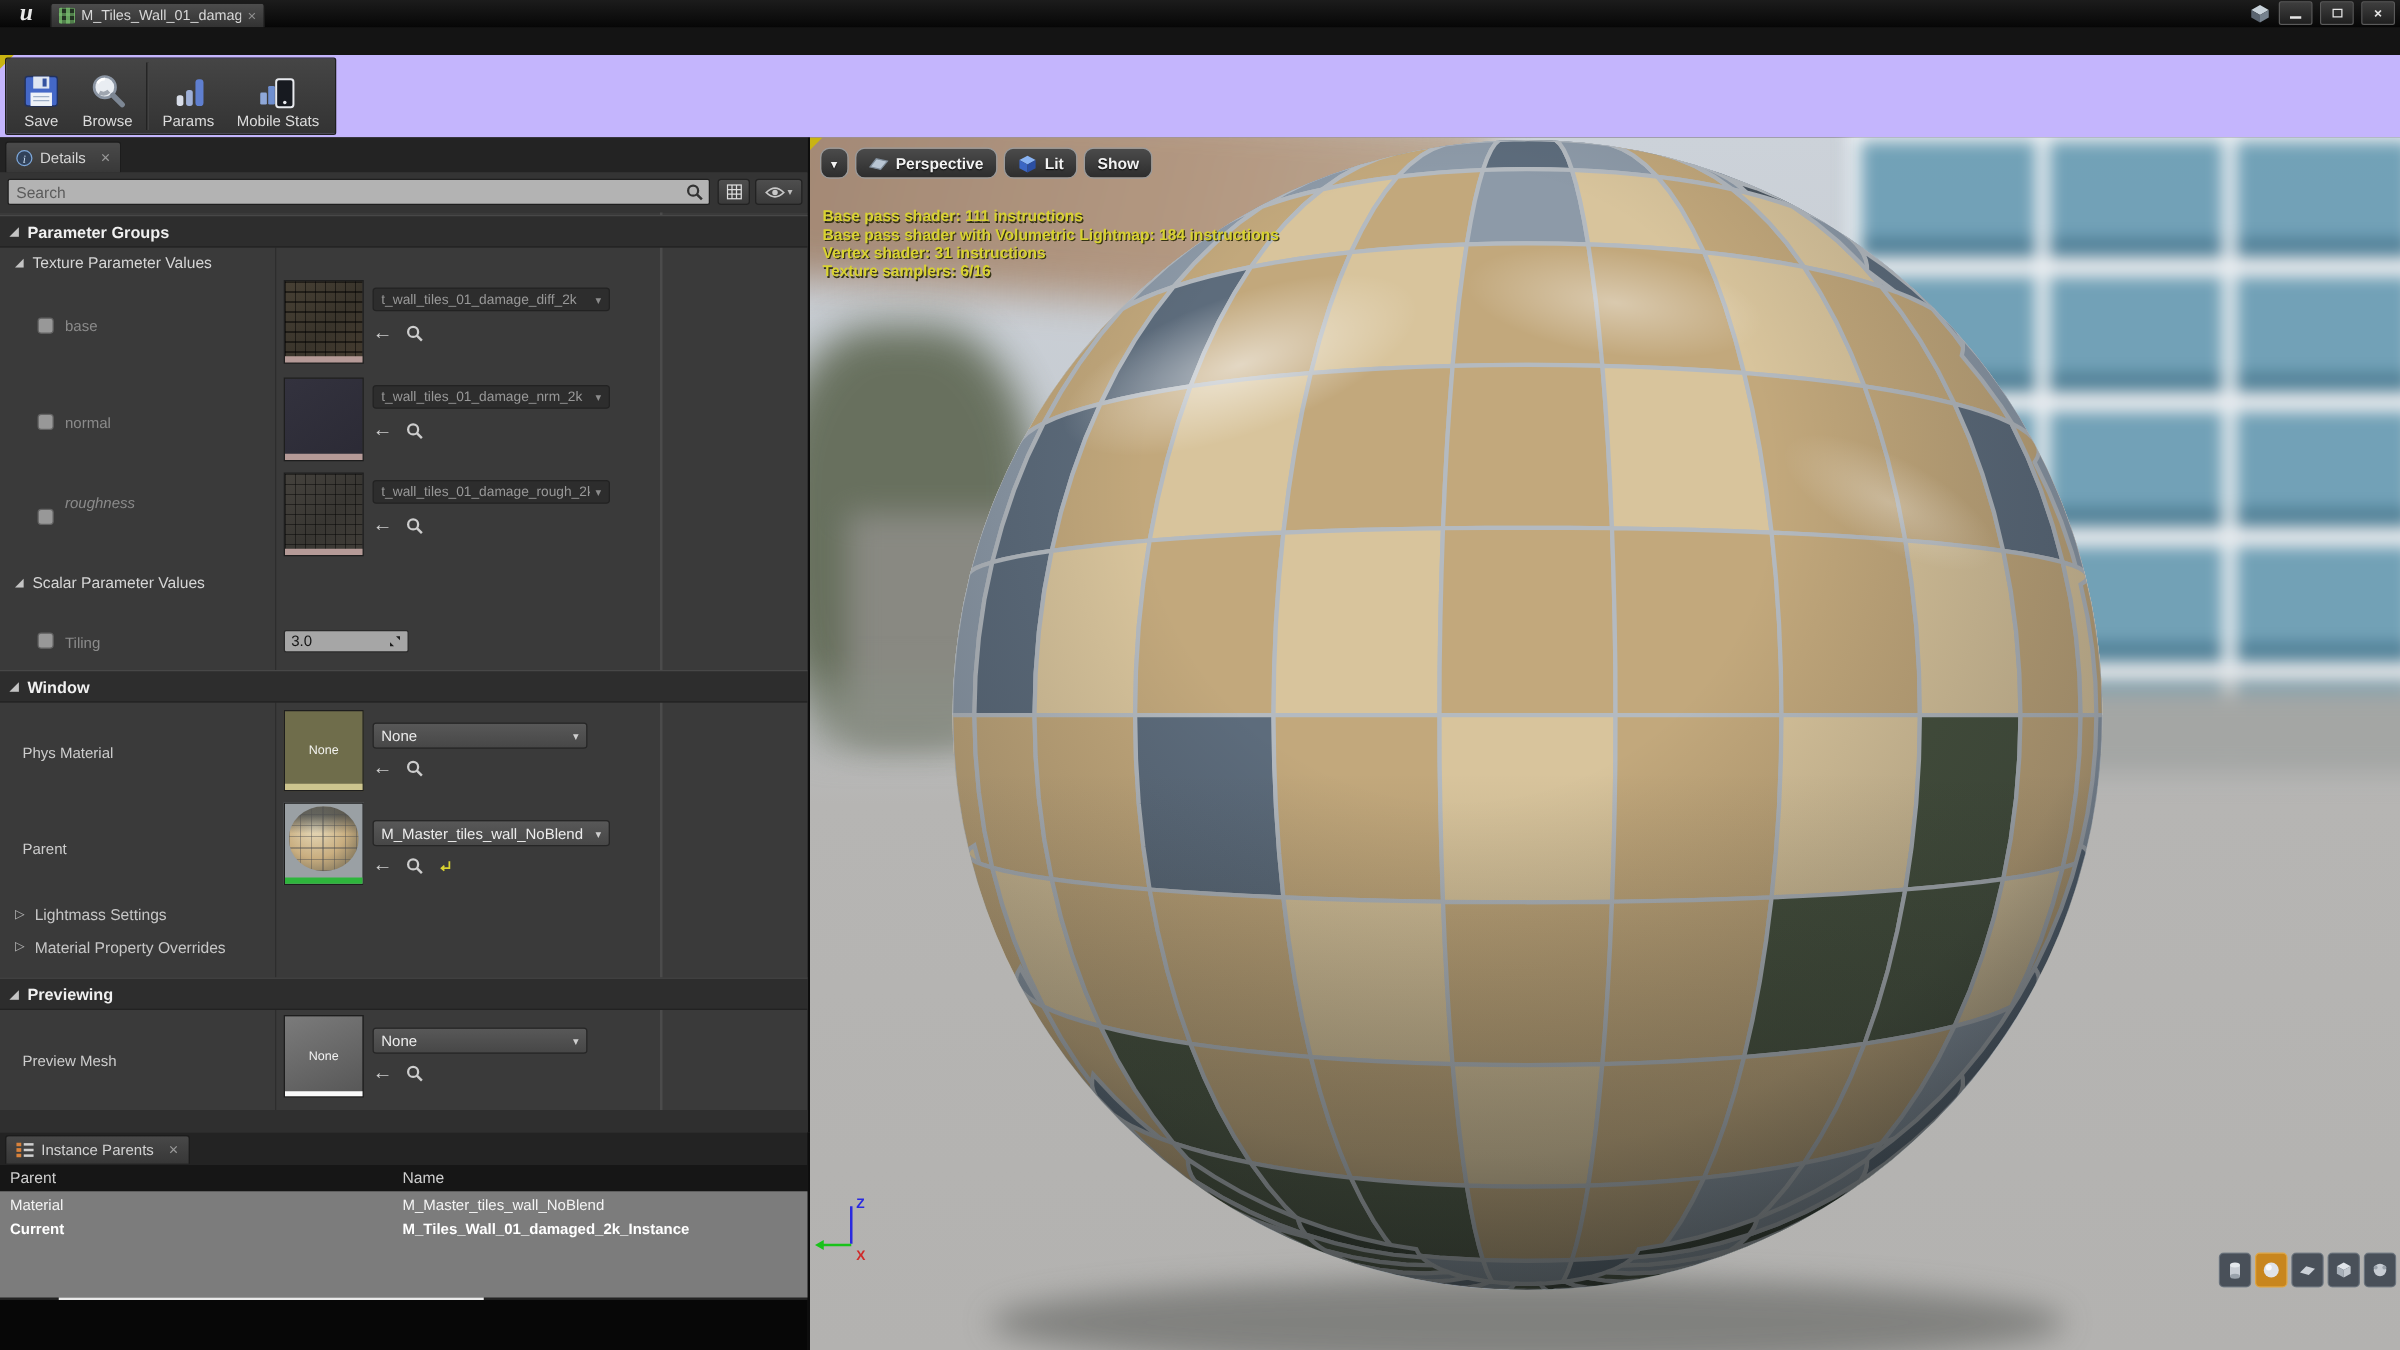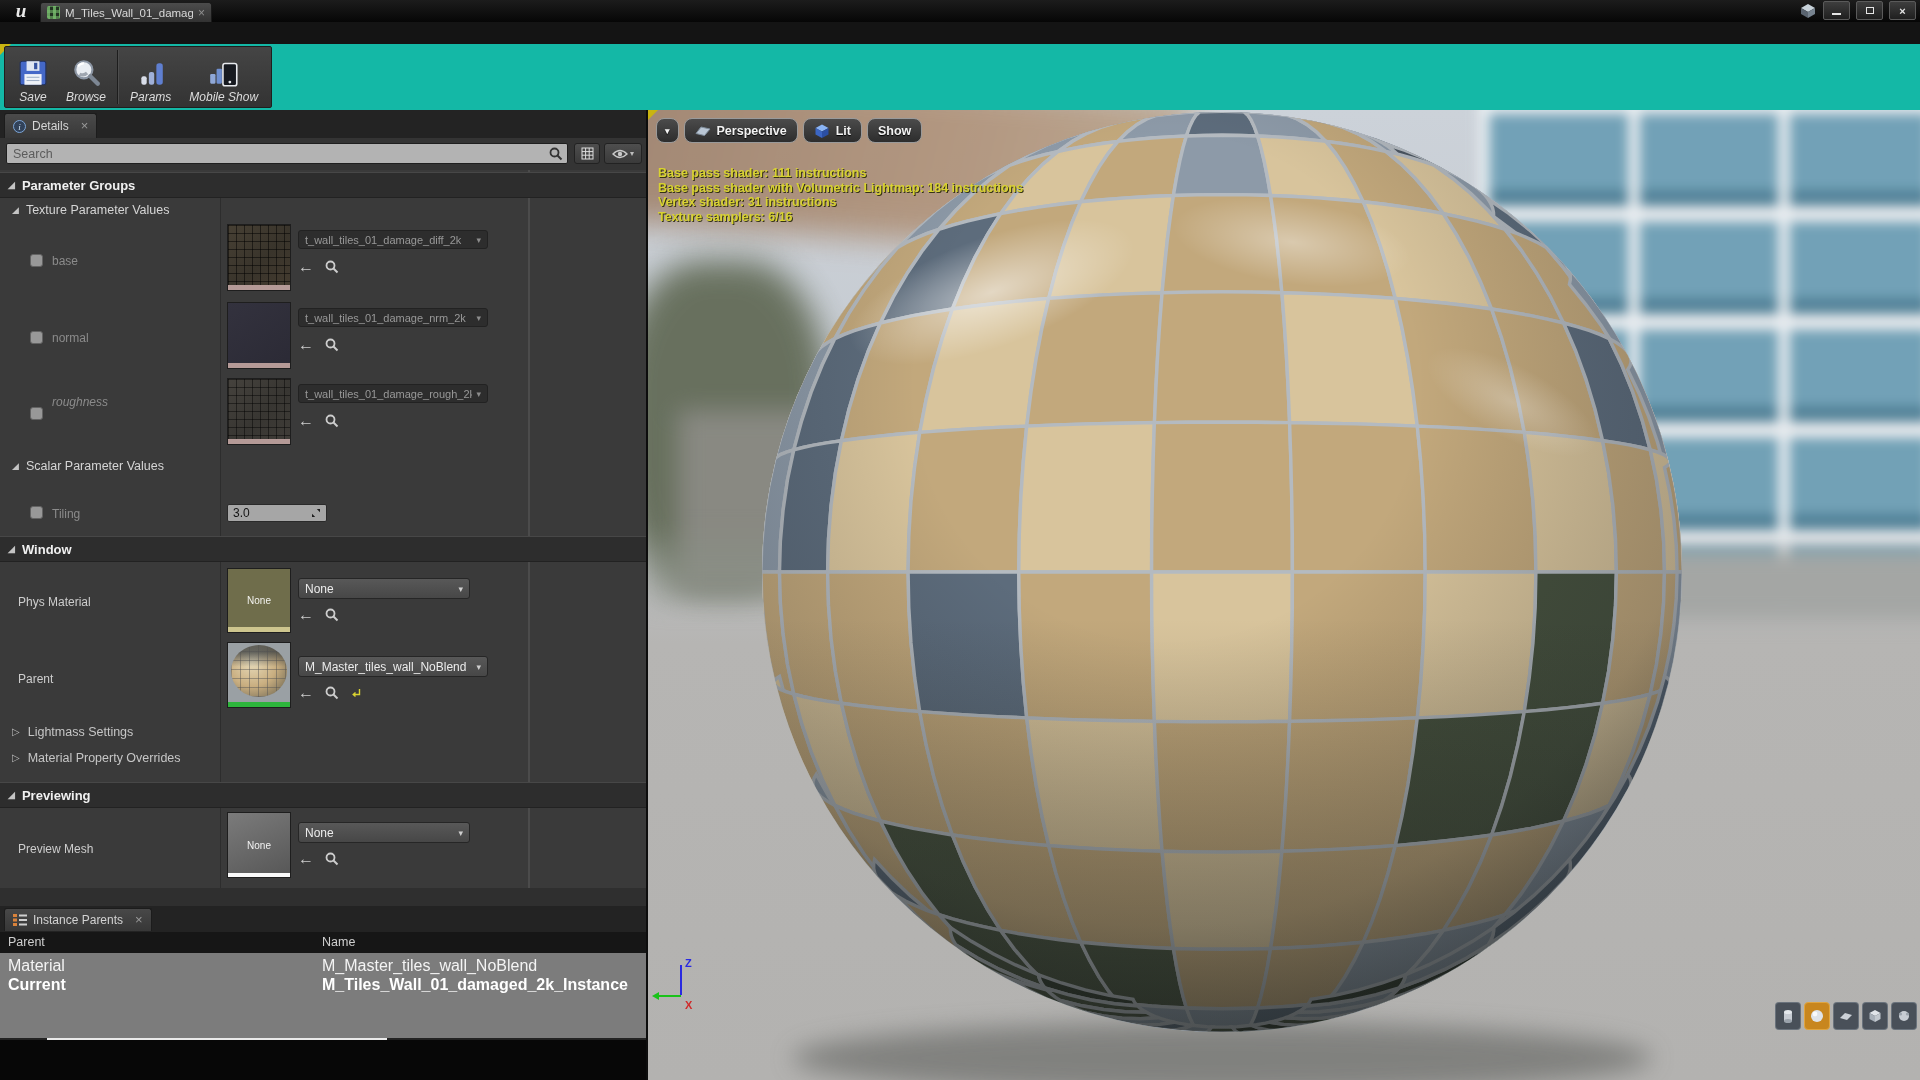--- a/index.html
+++ b/index.html
@@ -25,7 +25,7 @@
   .menubar{position:absolute;left:0;top:22px;width:1920px;height:22px;background:#141414;display:flex;align-items:center;padding-left:8px;border-bottom:1px solid #000;}
   .menu-item{color:#cbcbcb;font-size:13px;padding:0 10px;line-height:22px;margin-top:42px;}
   
-  .toolbar{position:absolute;left:0;top:44px;width:1920px;height:66px;background:#14b8a6;border-bottom:1px solid #0c0c0c;font-style:italic;}
+  .toolbar{position:absolute;left:0;top:44px;width:1920px;height:66px;background:#c4b5fd;border-bottom:1px solid #0c0c0c;}
   .tool-group{position:absolute;left:4px;top:2px;height:60px;display:flex;align-items:stretch;background:linear-gradient(#454545,#333333);border:1px solid #1f1f1f;border-radius:2px;padding:0 4px;}
   .tool-btn{display:flex;flex-direction:column;align-items:center;justify-content:flex-end;padding:3px 9px 3px;gap:2px;}
   .tool-btn .tlabel{color:#dcdcdc;font-size:12px;}

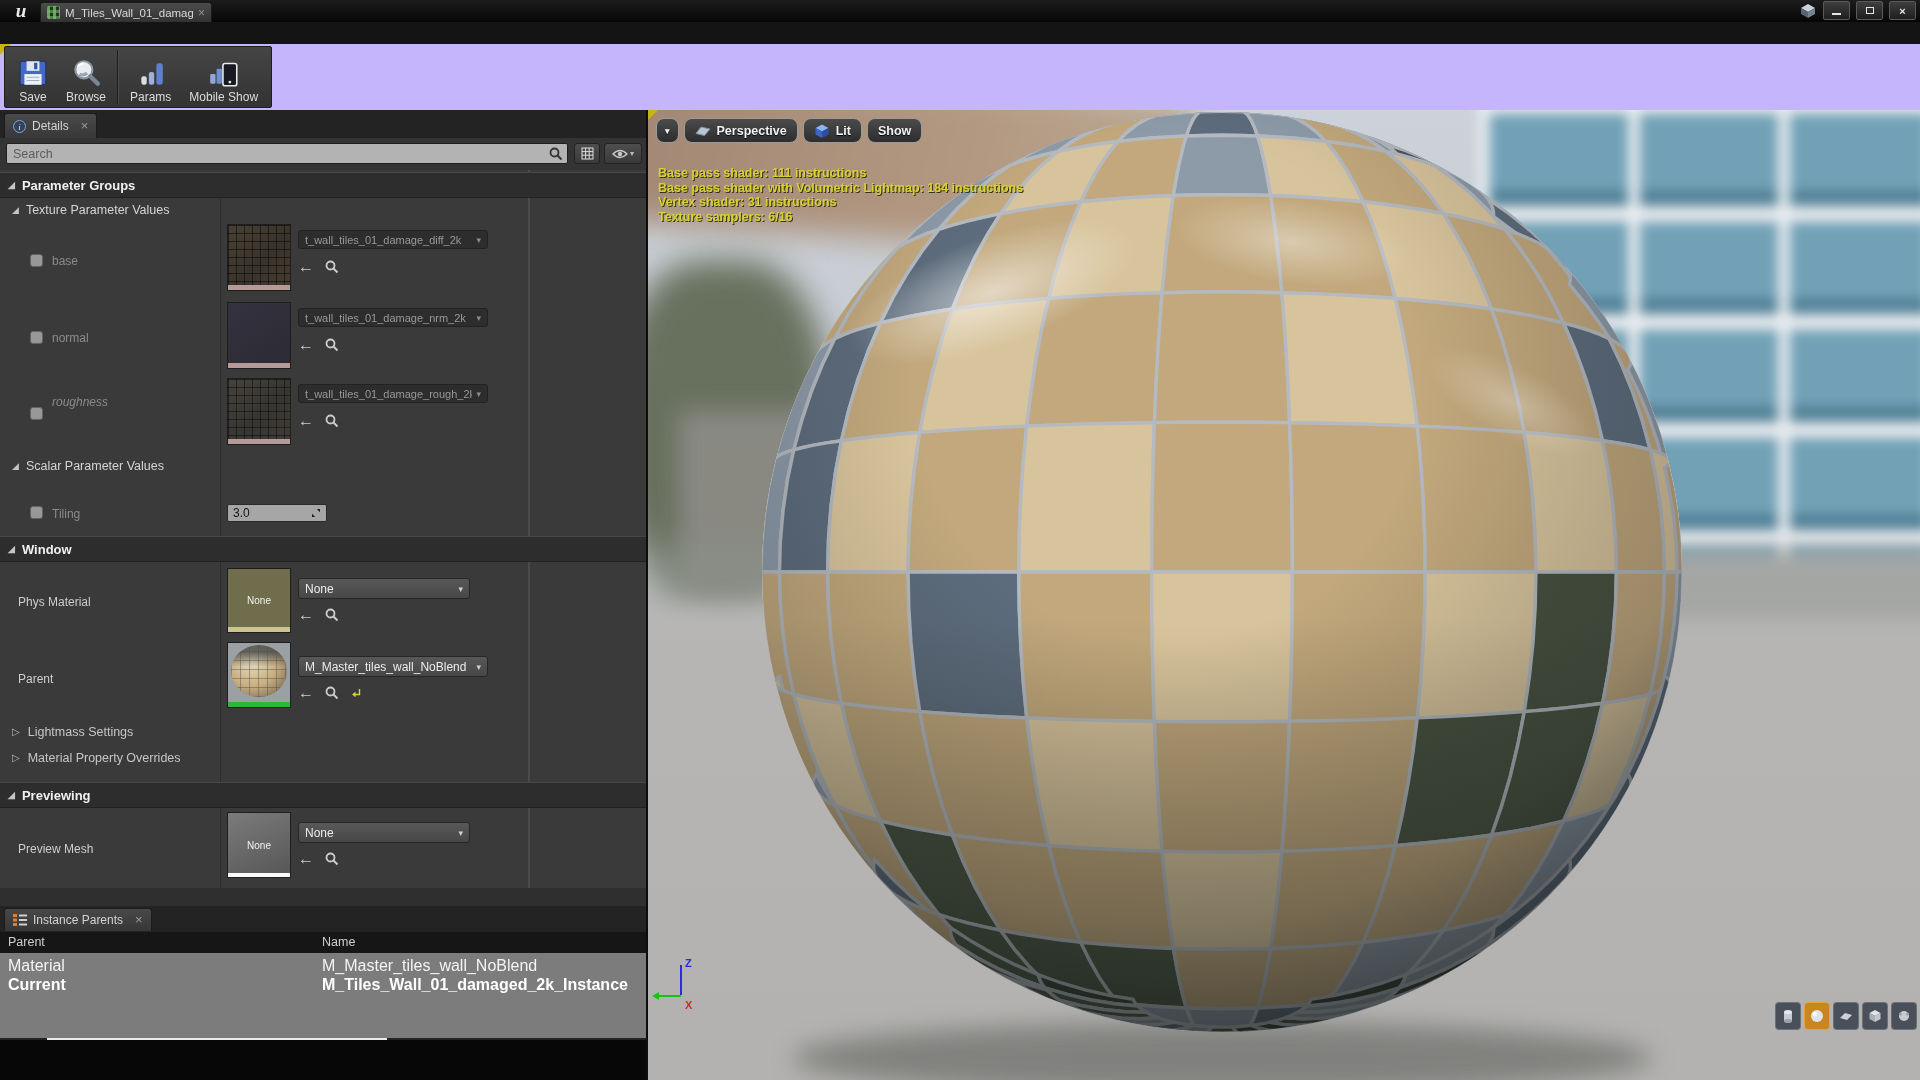--- a/index.html
+++ b/index.html
@@ -216,7 +216,7 @@
           <rect x="15" y="5" width="13" height="21" rx="2" fill="#171a20" stroke="#e8eaee" stroke-width="1.5"></rect>
           <circle cx="21.5" cy="22.5" r="1.3" fill="#e8eaee"></circle>
         </svg>
-        <span class="tlabel">Mobile Show</span>
+        <span class="tlabel">Mobile Stats</span>
       </div>
     </div>
   </div>

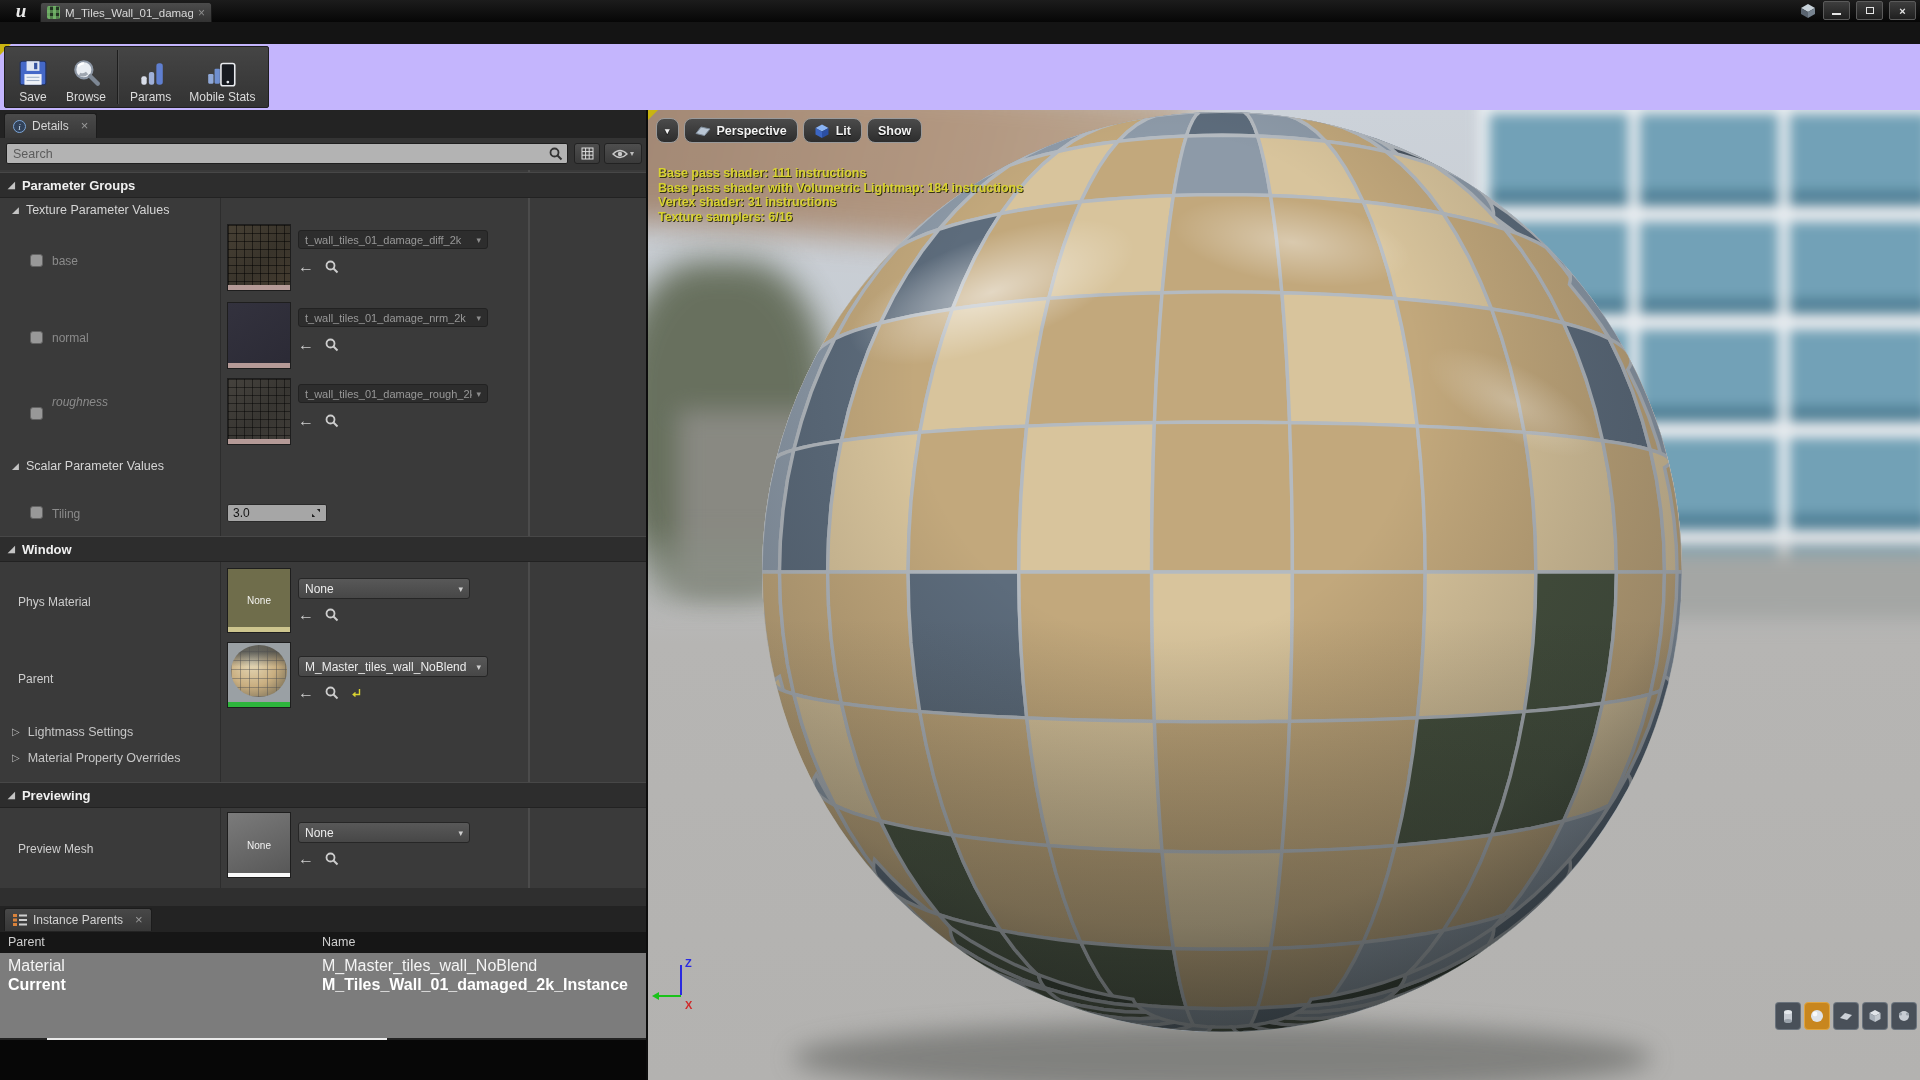--- a/index.html
+++ b/index.html
@@ -103,7 +103,7 @@
   .ip-header span{position:absolute;top:3px;color:#cfcfcf;font-size:12.5px;}
   .ip-body{position:absolute;left:0;top:47px;width:100%;height:85px;background:#7c7c7c;}
   .ip-row{position:absolute;left:0;width:100%;height:19px;}
-  .ip-row span{position:absolute;top:2px;color:#f4f4f4;font-size:16px;white-space:nowrap;}
+  .ip-row span{position:absolute;top:2px;color:#f4f4f4;font-size:12px;white-space:nowrap;}
   .ip-bold span{font-weight:700;color:#ffffff;}
   .ip-whiteline{position:absolute;left:47px;top:132px;width:340px;height:2px;background:#eaeaea;}
   .ip-black{position:absolute;left:0;top:134px;width:100%;height:40px;background:#070707;}

